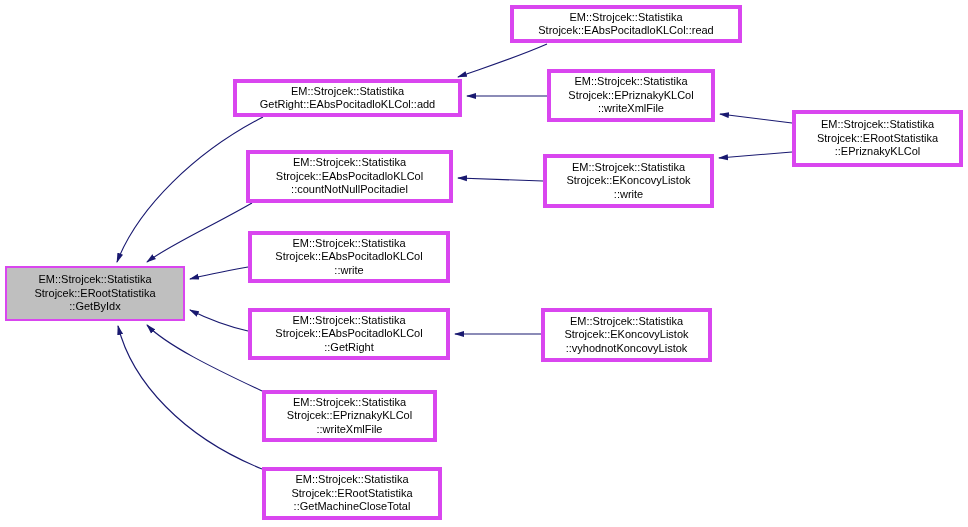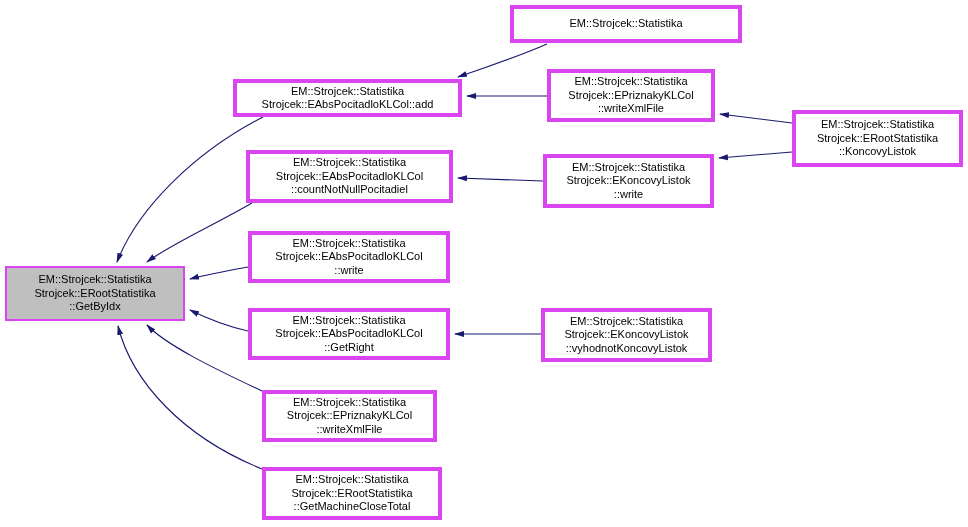--- a/index.html
+++ b/index.html
@@ -71,6 +71,7 @@
 
   <div class="node" style="left:510px;top:5px;width:232px;height:38px">
     <span>EM::Strojcek::Statistika</span>
+    <span>Strojcek::EAbsPocitadloKLCol::read</span>
   </div>
 
   <div class="node" style="left:233px;top:79px;width:229px;height:38px">

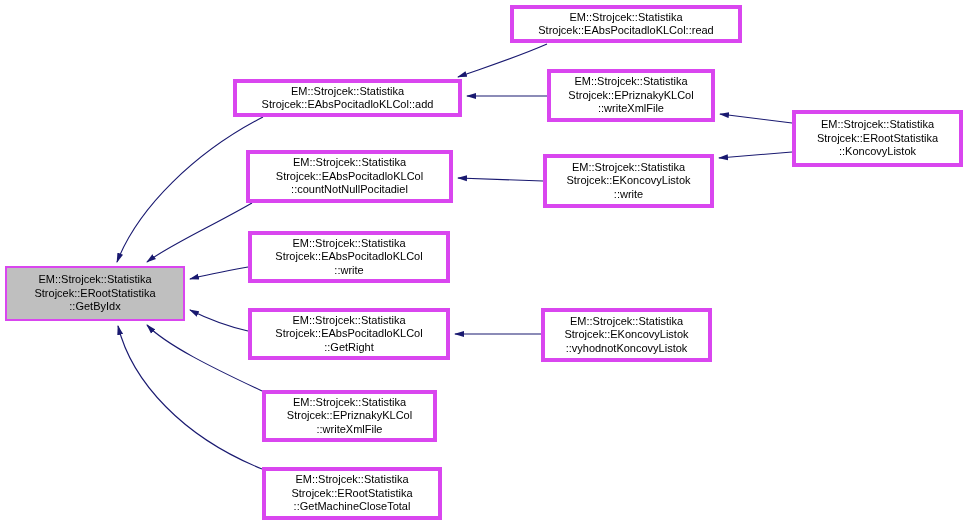--- a/index.html
+++ b/index.html
@@ -76,7 +76,7 @@
 
   <div class="node" style="left:233px;top:79px;width:229px;height:38px">
     <span>EM::Strojcek::Statistika</span>
-    <span>Strojcek::EAbsPocitadloKLCol::add</span>
+    <span>GetRight::EAbsPocitadloKLCol::add</span>
   </div>
 
   <div class="node" style="left:547px;top:69px;width:168px;height:53px">

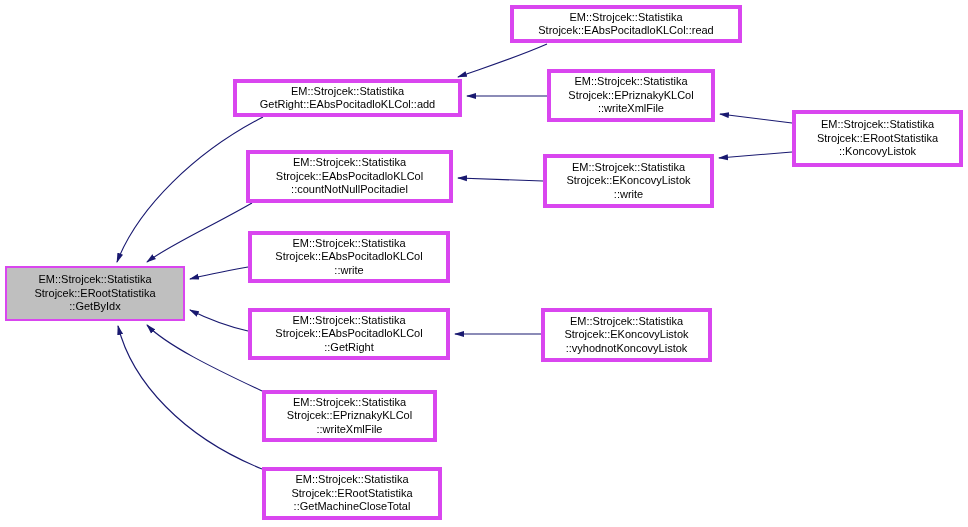--- a/index.html
+++ b/index.html
@@ -88,7 +88,7 @@
   <div class="node" style="left:792px;top:110px;width:171px;height:57px">
     <span>EM::Strojcek::Statistika</span>
     <span>Strojcek::ERootStatistika</span>
-    <span>::KoncovyListok</span>
+    <span>::EPriznakyKLCol</span>
   </div>
 
   <div class="node" style="left:246px;top:150px;width:207px;height:53px">

